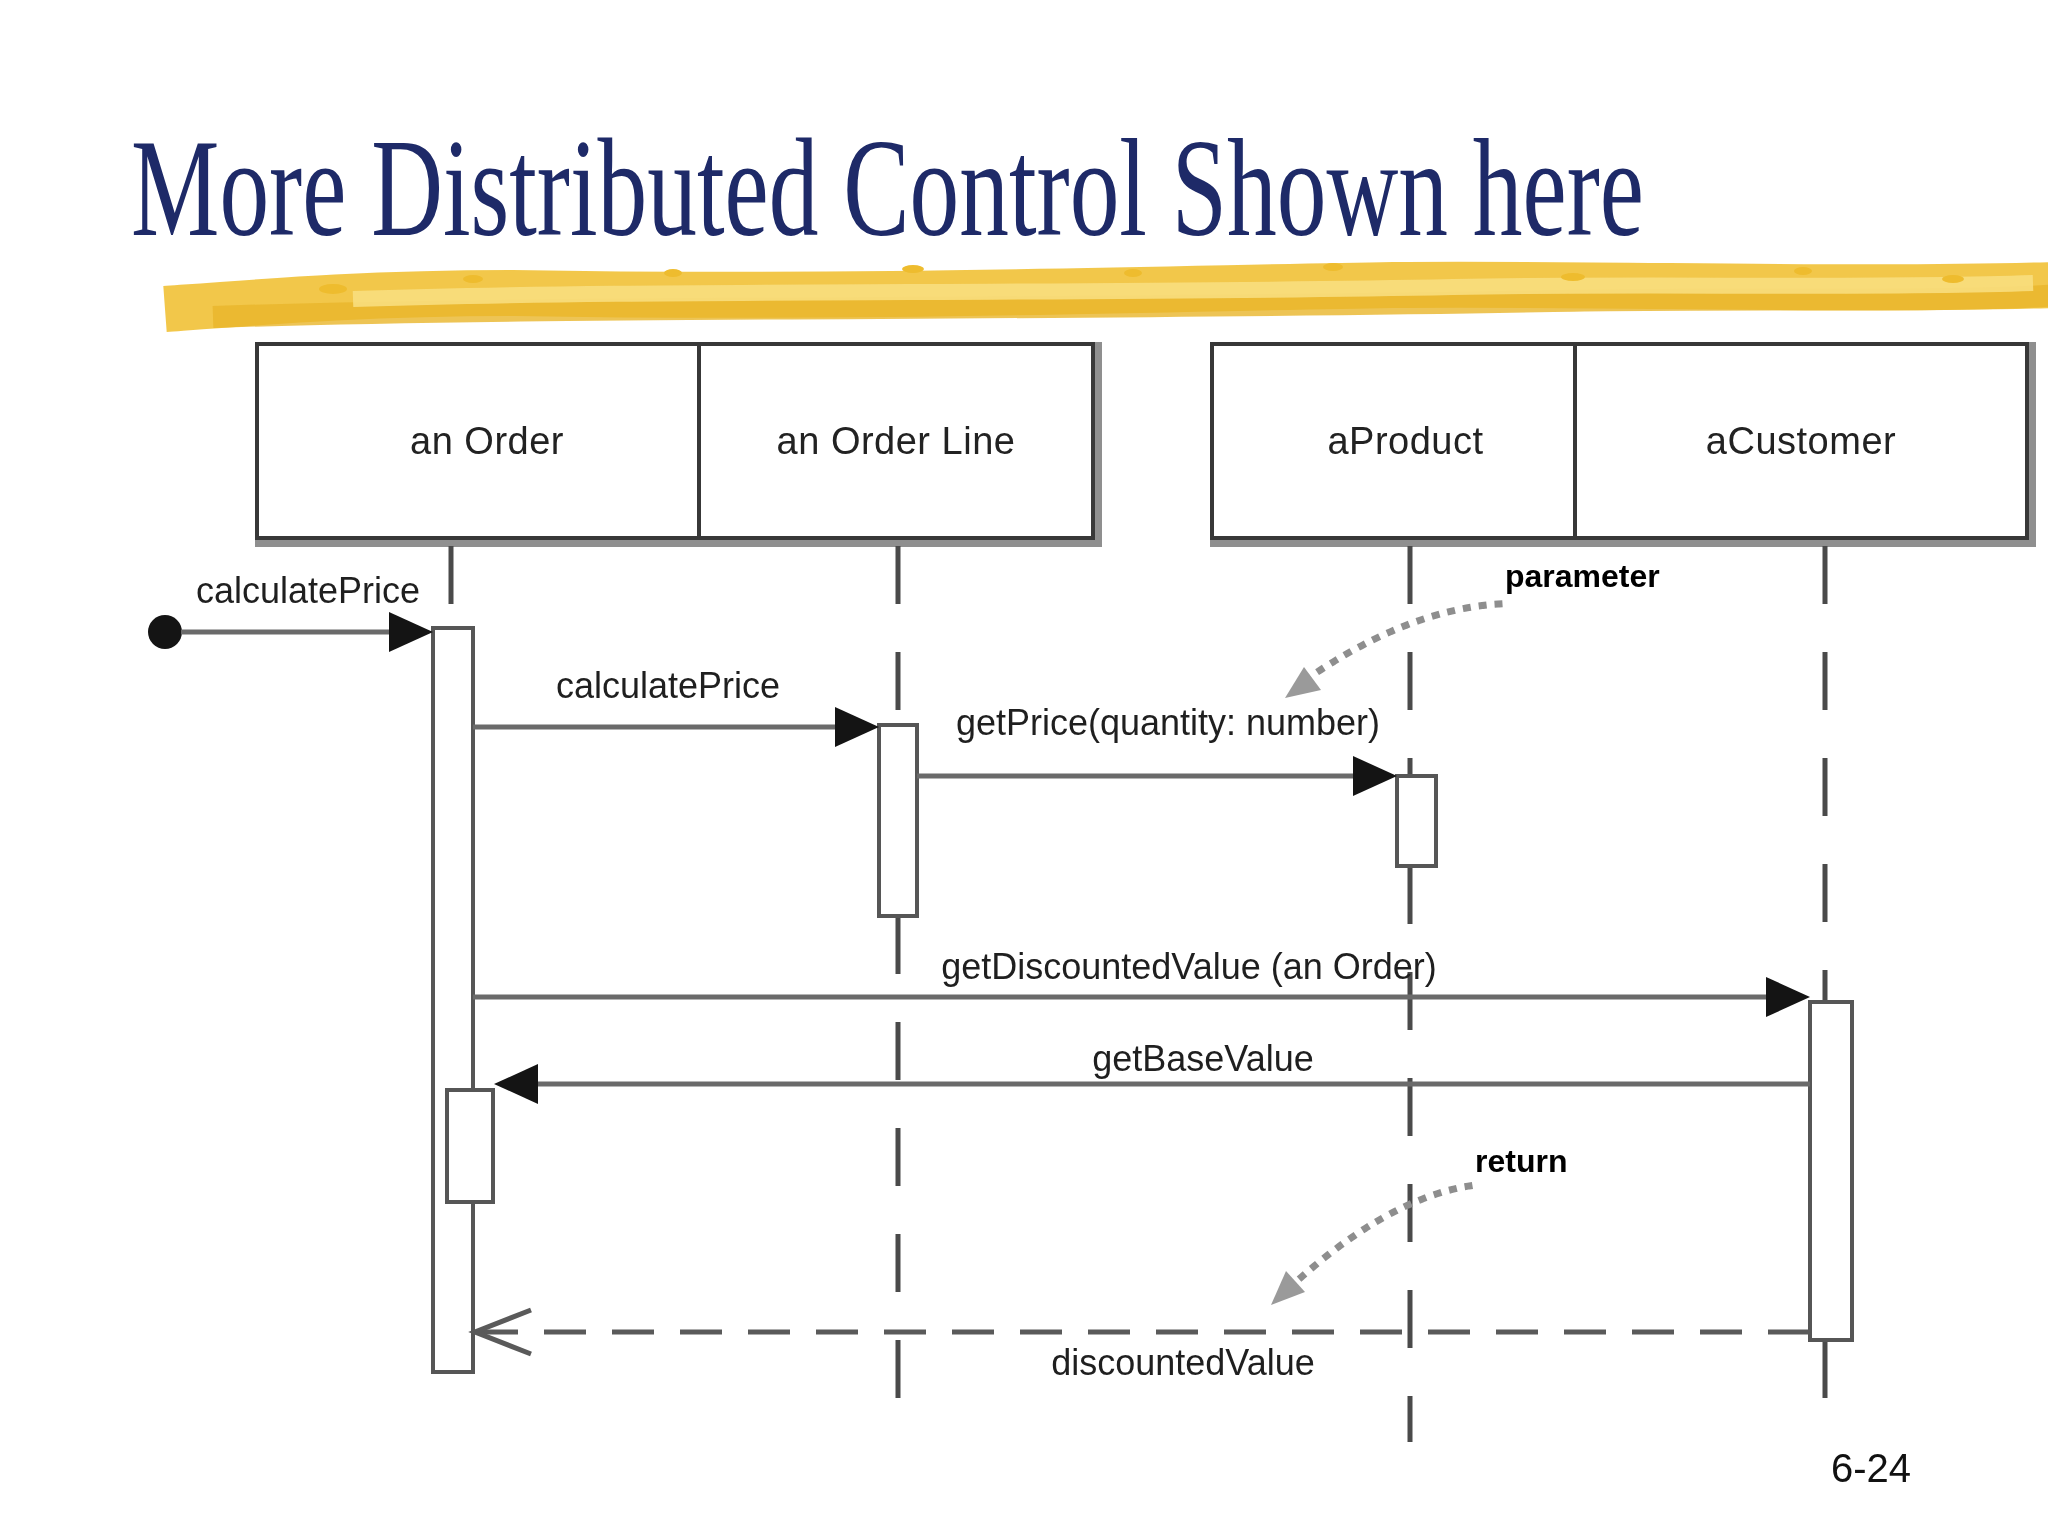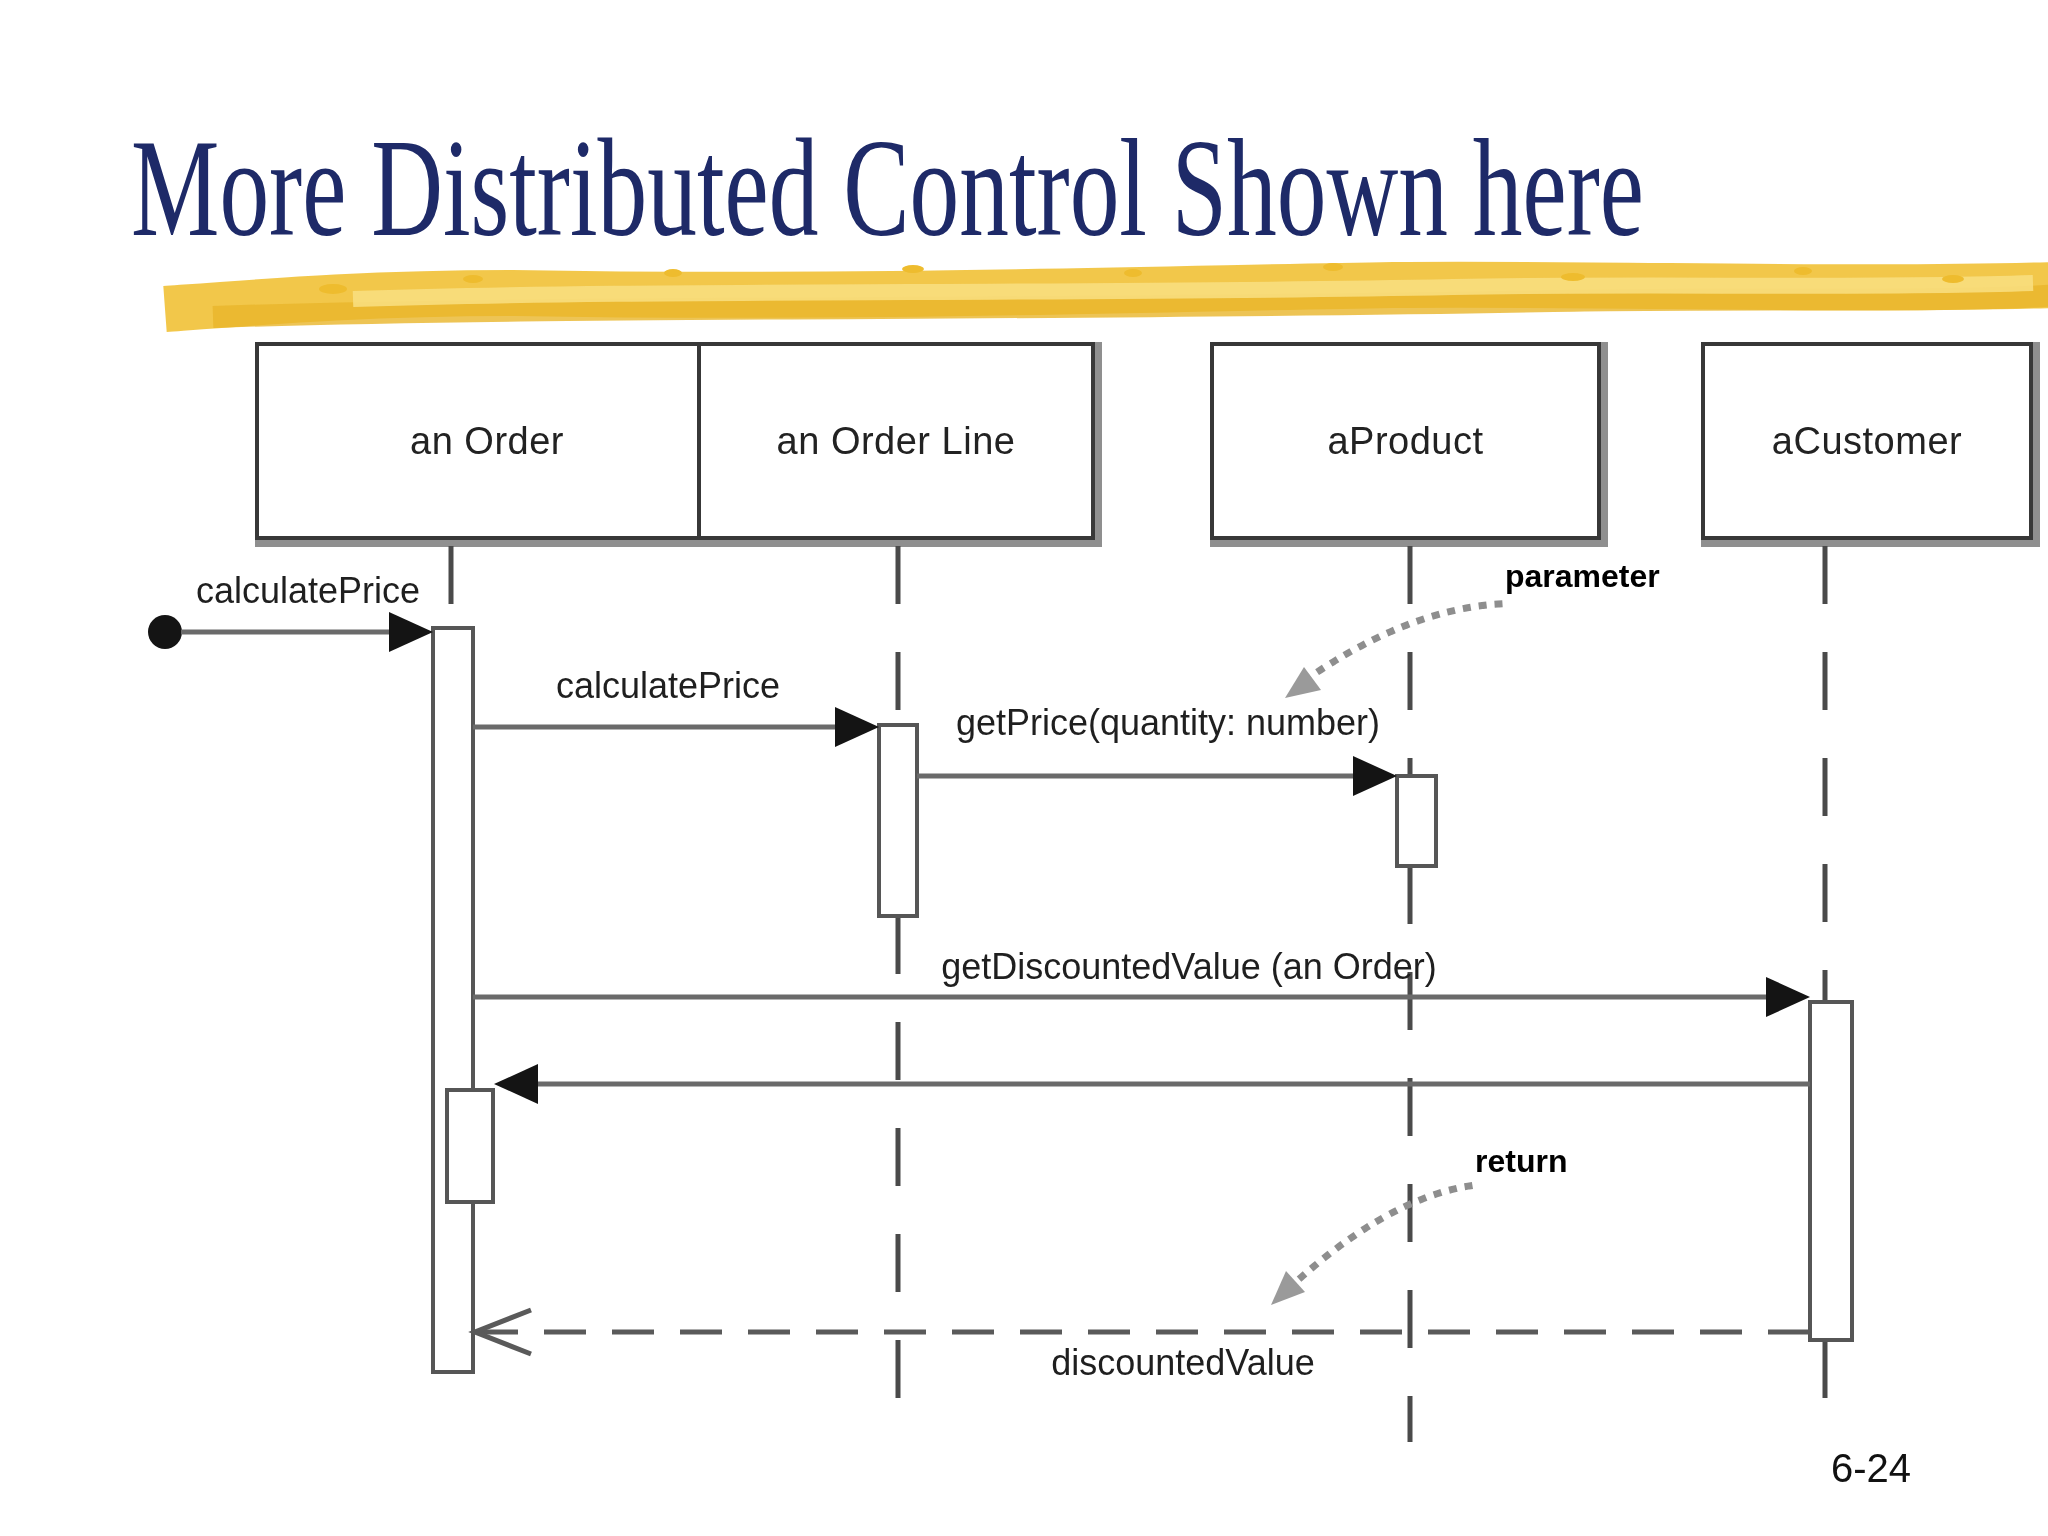--- a/index.html
+++ b/index.html
@@ -26,7 +26,7 @@
   .box1{left:242px;width:464px;}
   .box2{left:684px;width:398px;}
   .box3{left:1197px;width:391px;}
-  .box4{left:1688px;width:332px;}
+  .box4{left:1560px;width:456px;}
   .msg-label{
     position:absolute;font-size:36px;color:#1f1f1f;text-align:center;white-space:nowrap;
   }

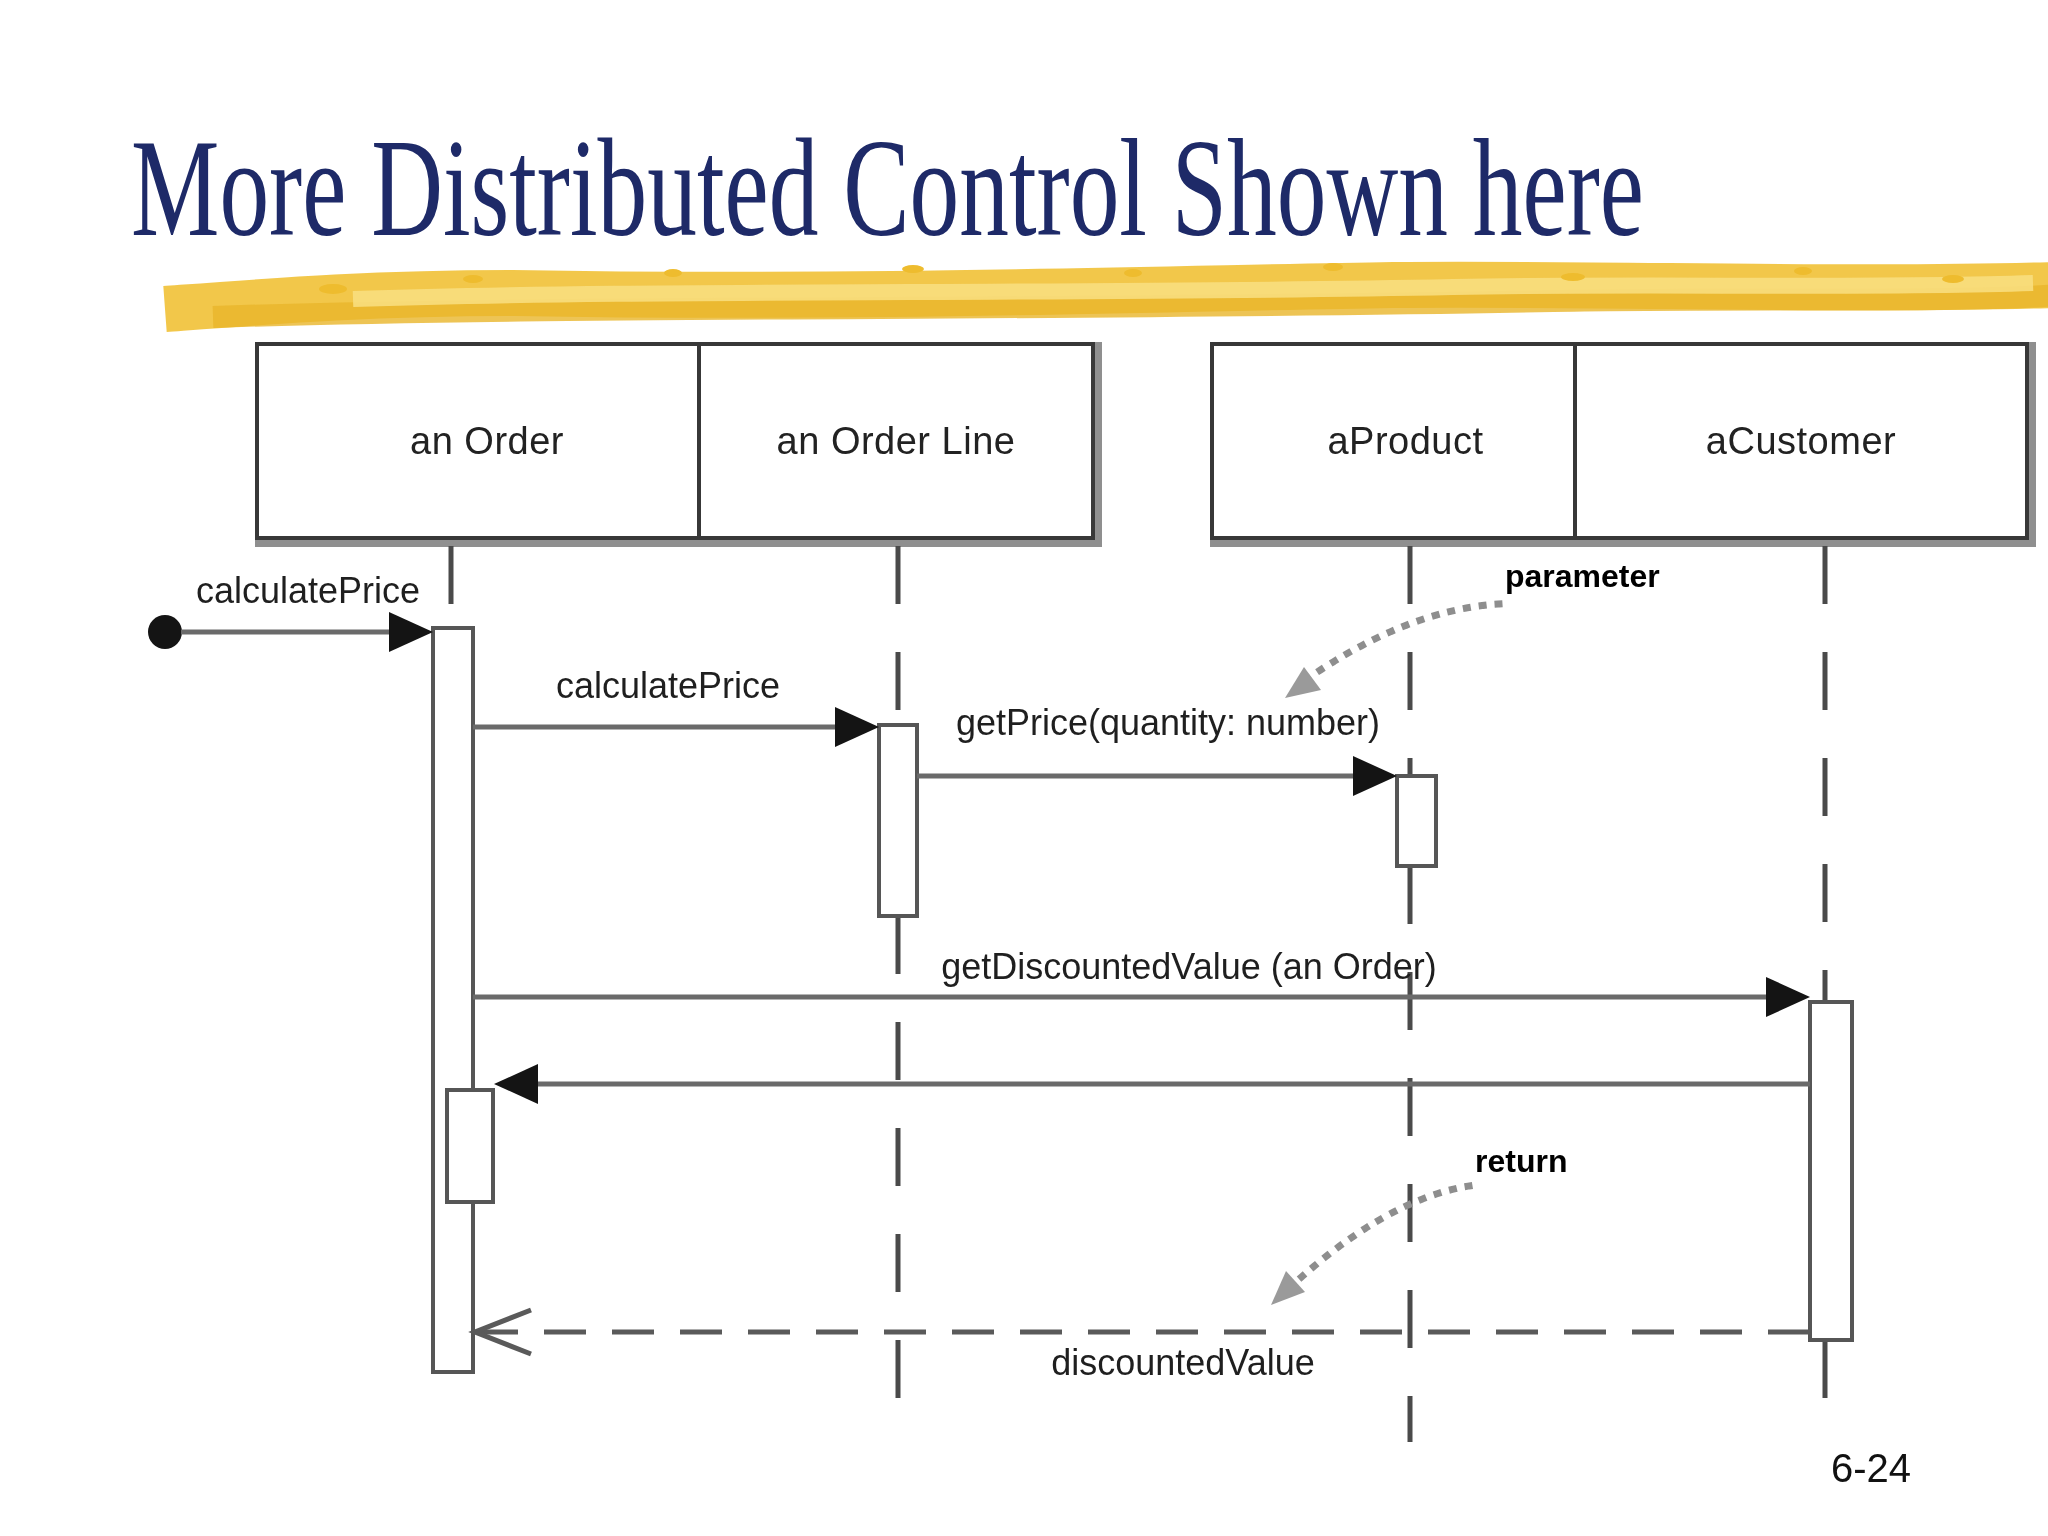--- a/index.html
+++ b/index.html
@@ -121,6 +121,7 @@
   <div class="msg-label" style="left:510px;top:665px;width:290px;">calculatePrice</div>
   <div class="msg-label" style="left:905px;top:702px;width:500px;">getPrice(quantity: number)</div>
   <div class="msg-label" style="left:896px;top:946px;width:560px;text-align:center;">getDiscountedValue (an Order)</div>
+  <div class="msg-label" style="left:1040px;top:1038px;width:300px;">getBaseValue</div>
   <div class="msg-label" style="left:1020px;top:1342px;width:300px;">discountedValue</div>
 
   <div class="ann-label" style="left:1492px;top:558px;">parameter</div>

